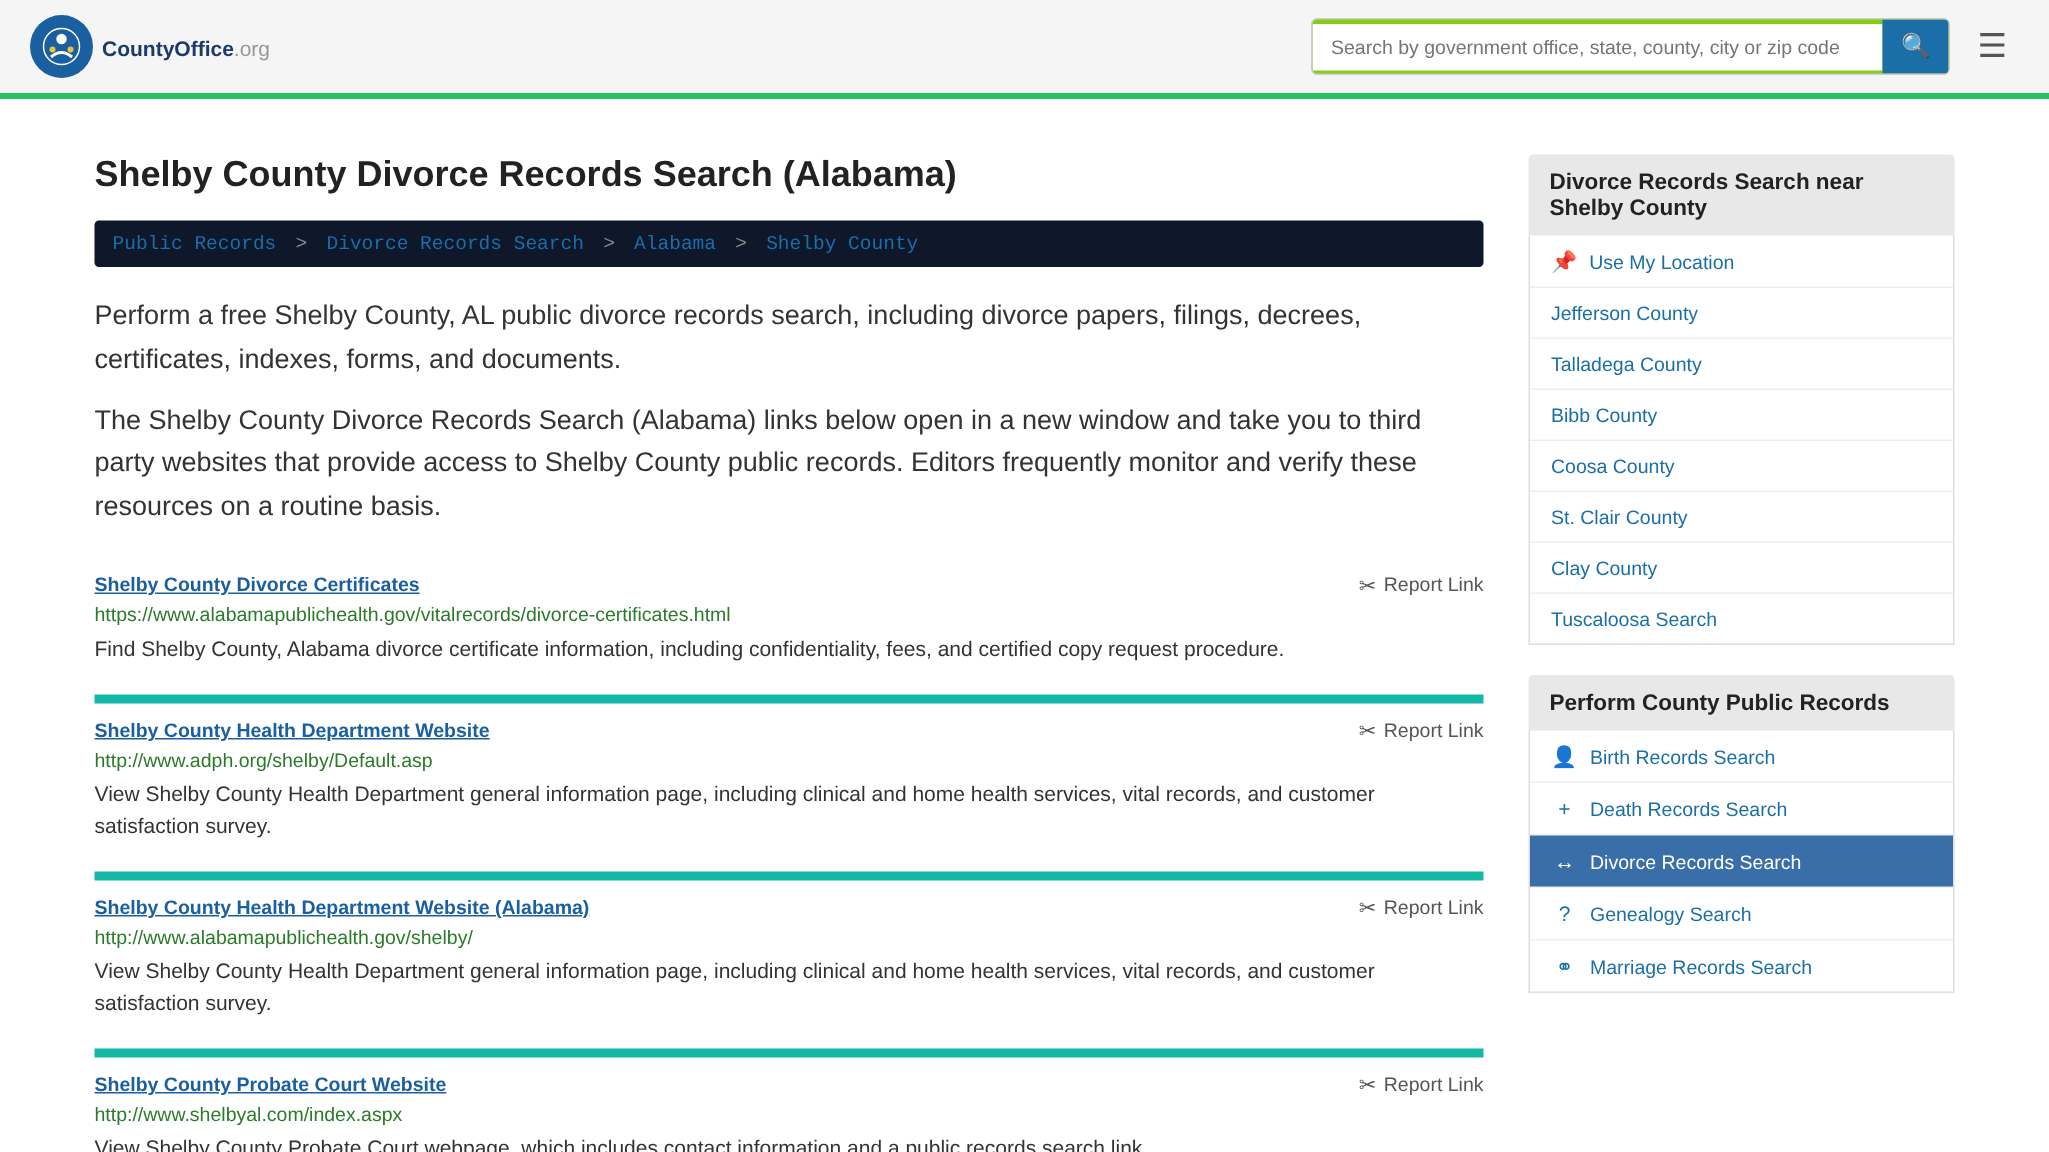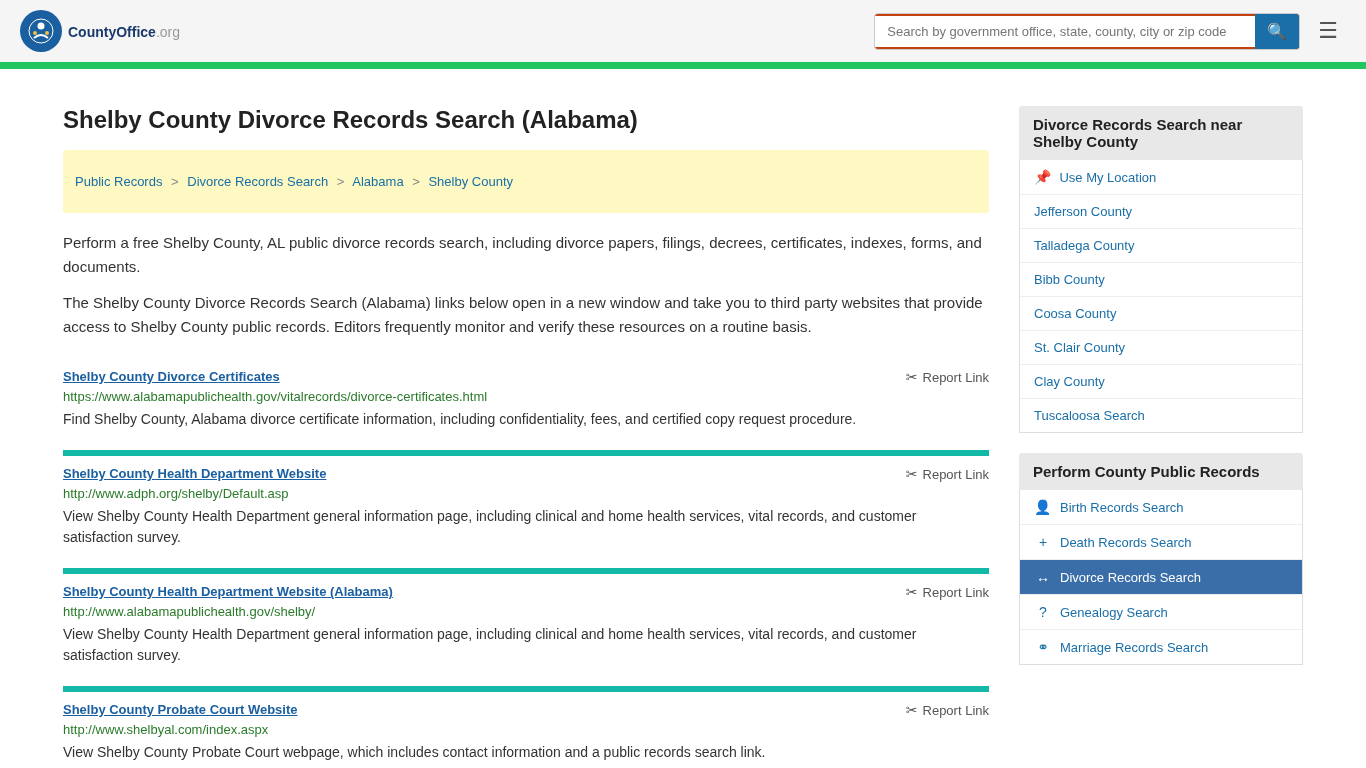--- a/index.html
+++ b/index.html
@@ -8,7 +8,7 @@
     
     .header {
       background: #f5f5f5;
-      border-bottom: 7px solid #22c55e;
+      border-bottom: 4px solid #22c55e;
       padding: 10px 20px;
       display: flex;
       align-items: center;

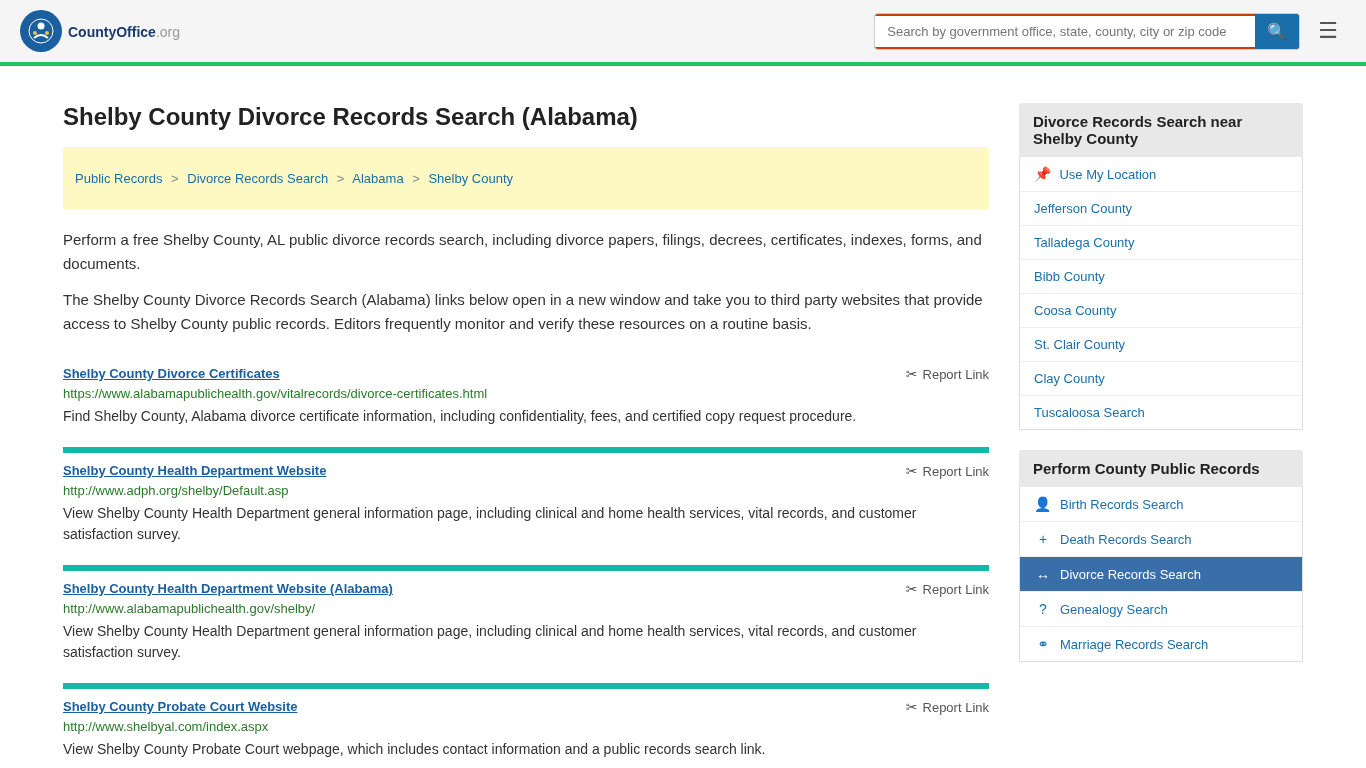--- a/index.html
+++ b/index.html
@@ -52,7 +52,7 @@
       align-items: center;
       border: 1px solid #ccc;
       border-radius: 4px;
-      background: #c2410c;
+      background: #84cc16;
       overflow: hidden;
     }
     .search-bar input {

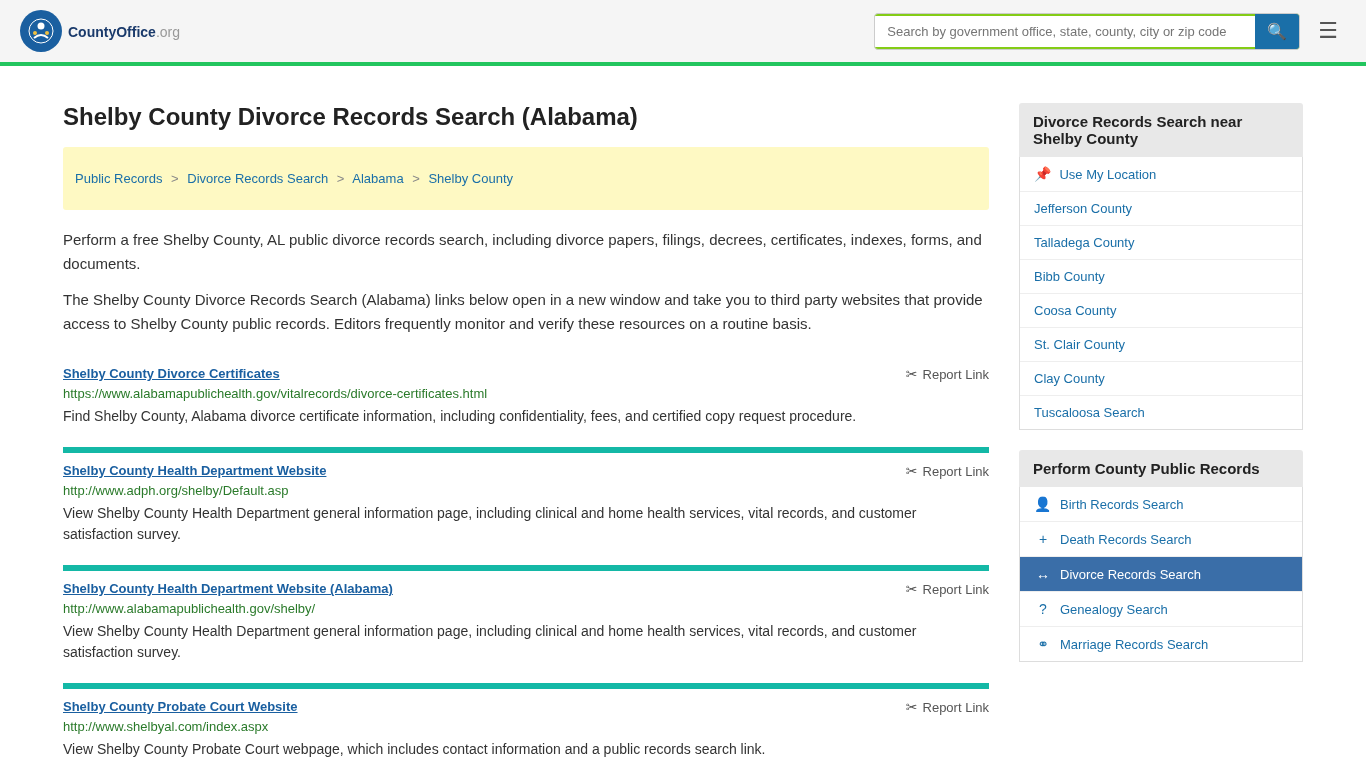--- a/index.html
+++ b/index.html
@@ -102,12 +102,13 @@
 
     
     .breadcrumb {
-      background: #fef9c3;
-      padding: 24px 12px;
+      background: #0f172a;
+      padding: 8px 12px;
       border-radius: 3px;
       font-size: 13px;
       margin-bottom: 18px;
       color: #555;
+      font-family: Liberation Mono, monospace;
     }
     .breadcrumb a {
       color: #1a6fa8;

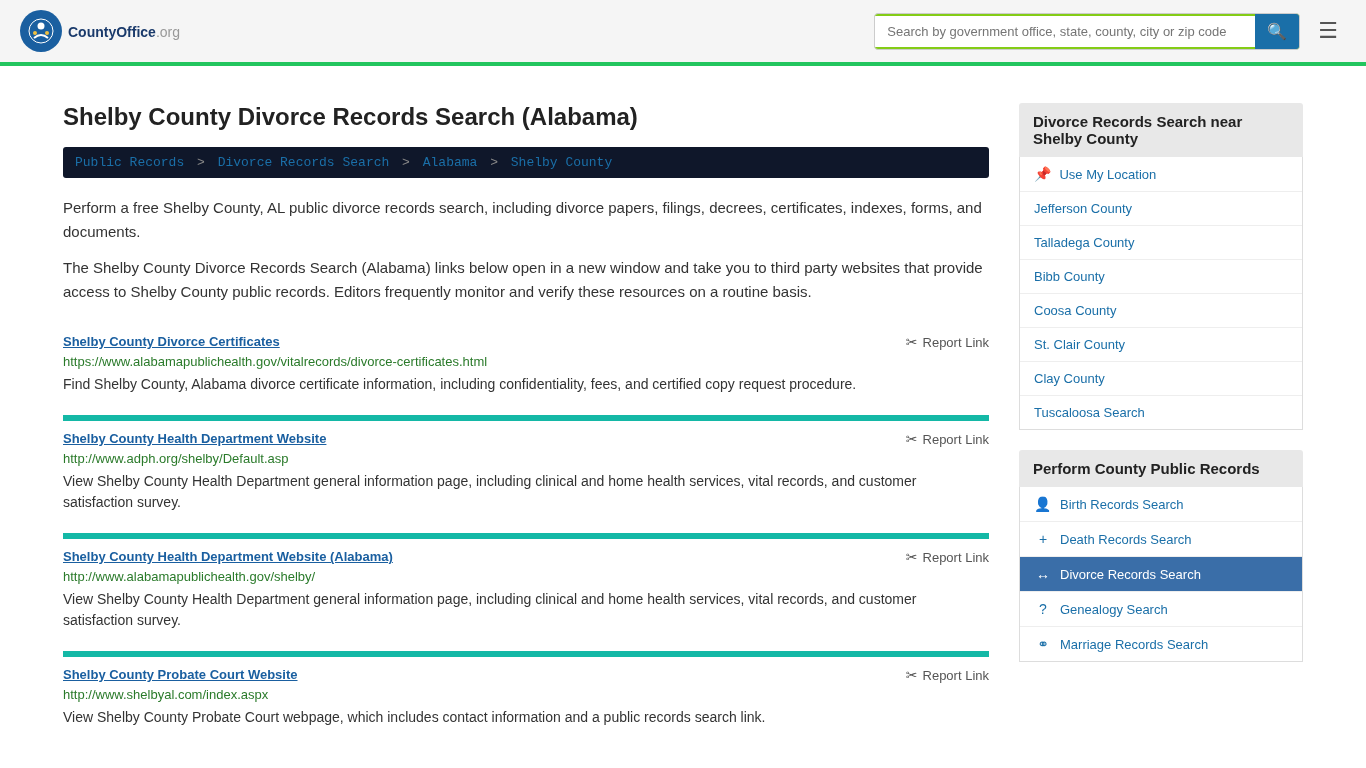--- a/index.html
+++ b/index.html
@@ -118,7 +118,7 @@
 
     
     .desc-para {
-      font-size: 15px;
+      font-size: 18px;
       line-height: 1.6;
       color: #333;
       margin-bottom: 12px;

